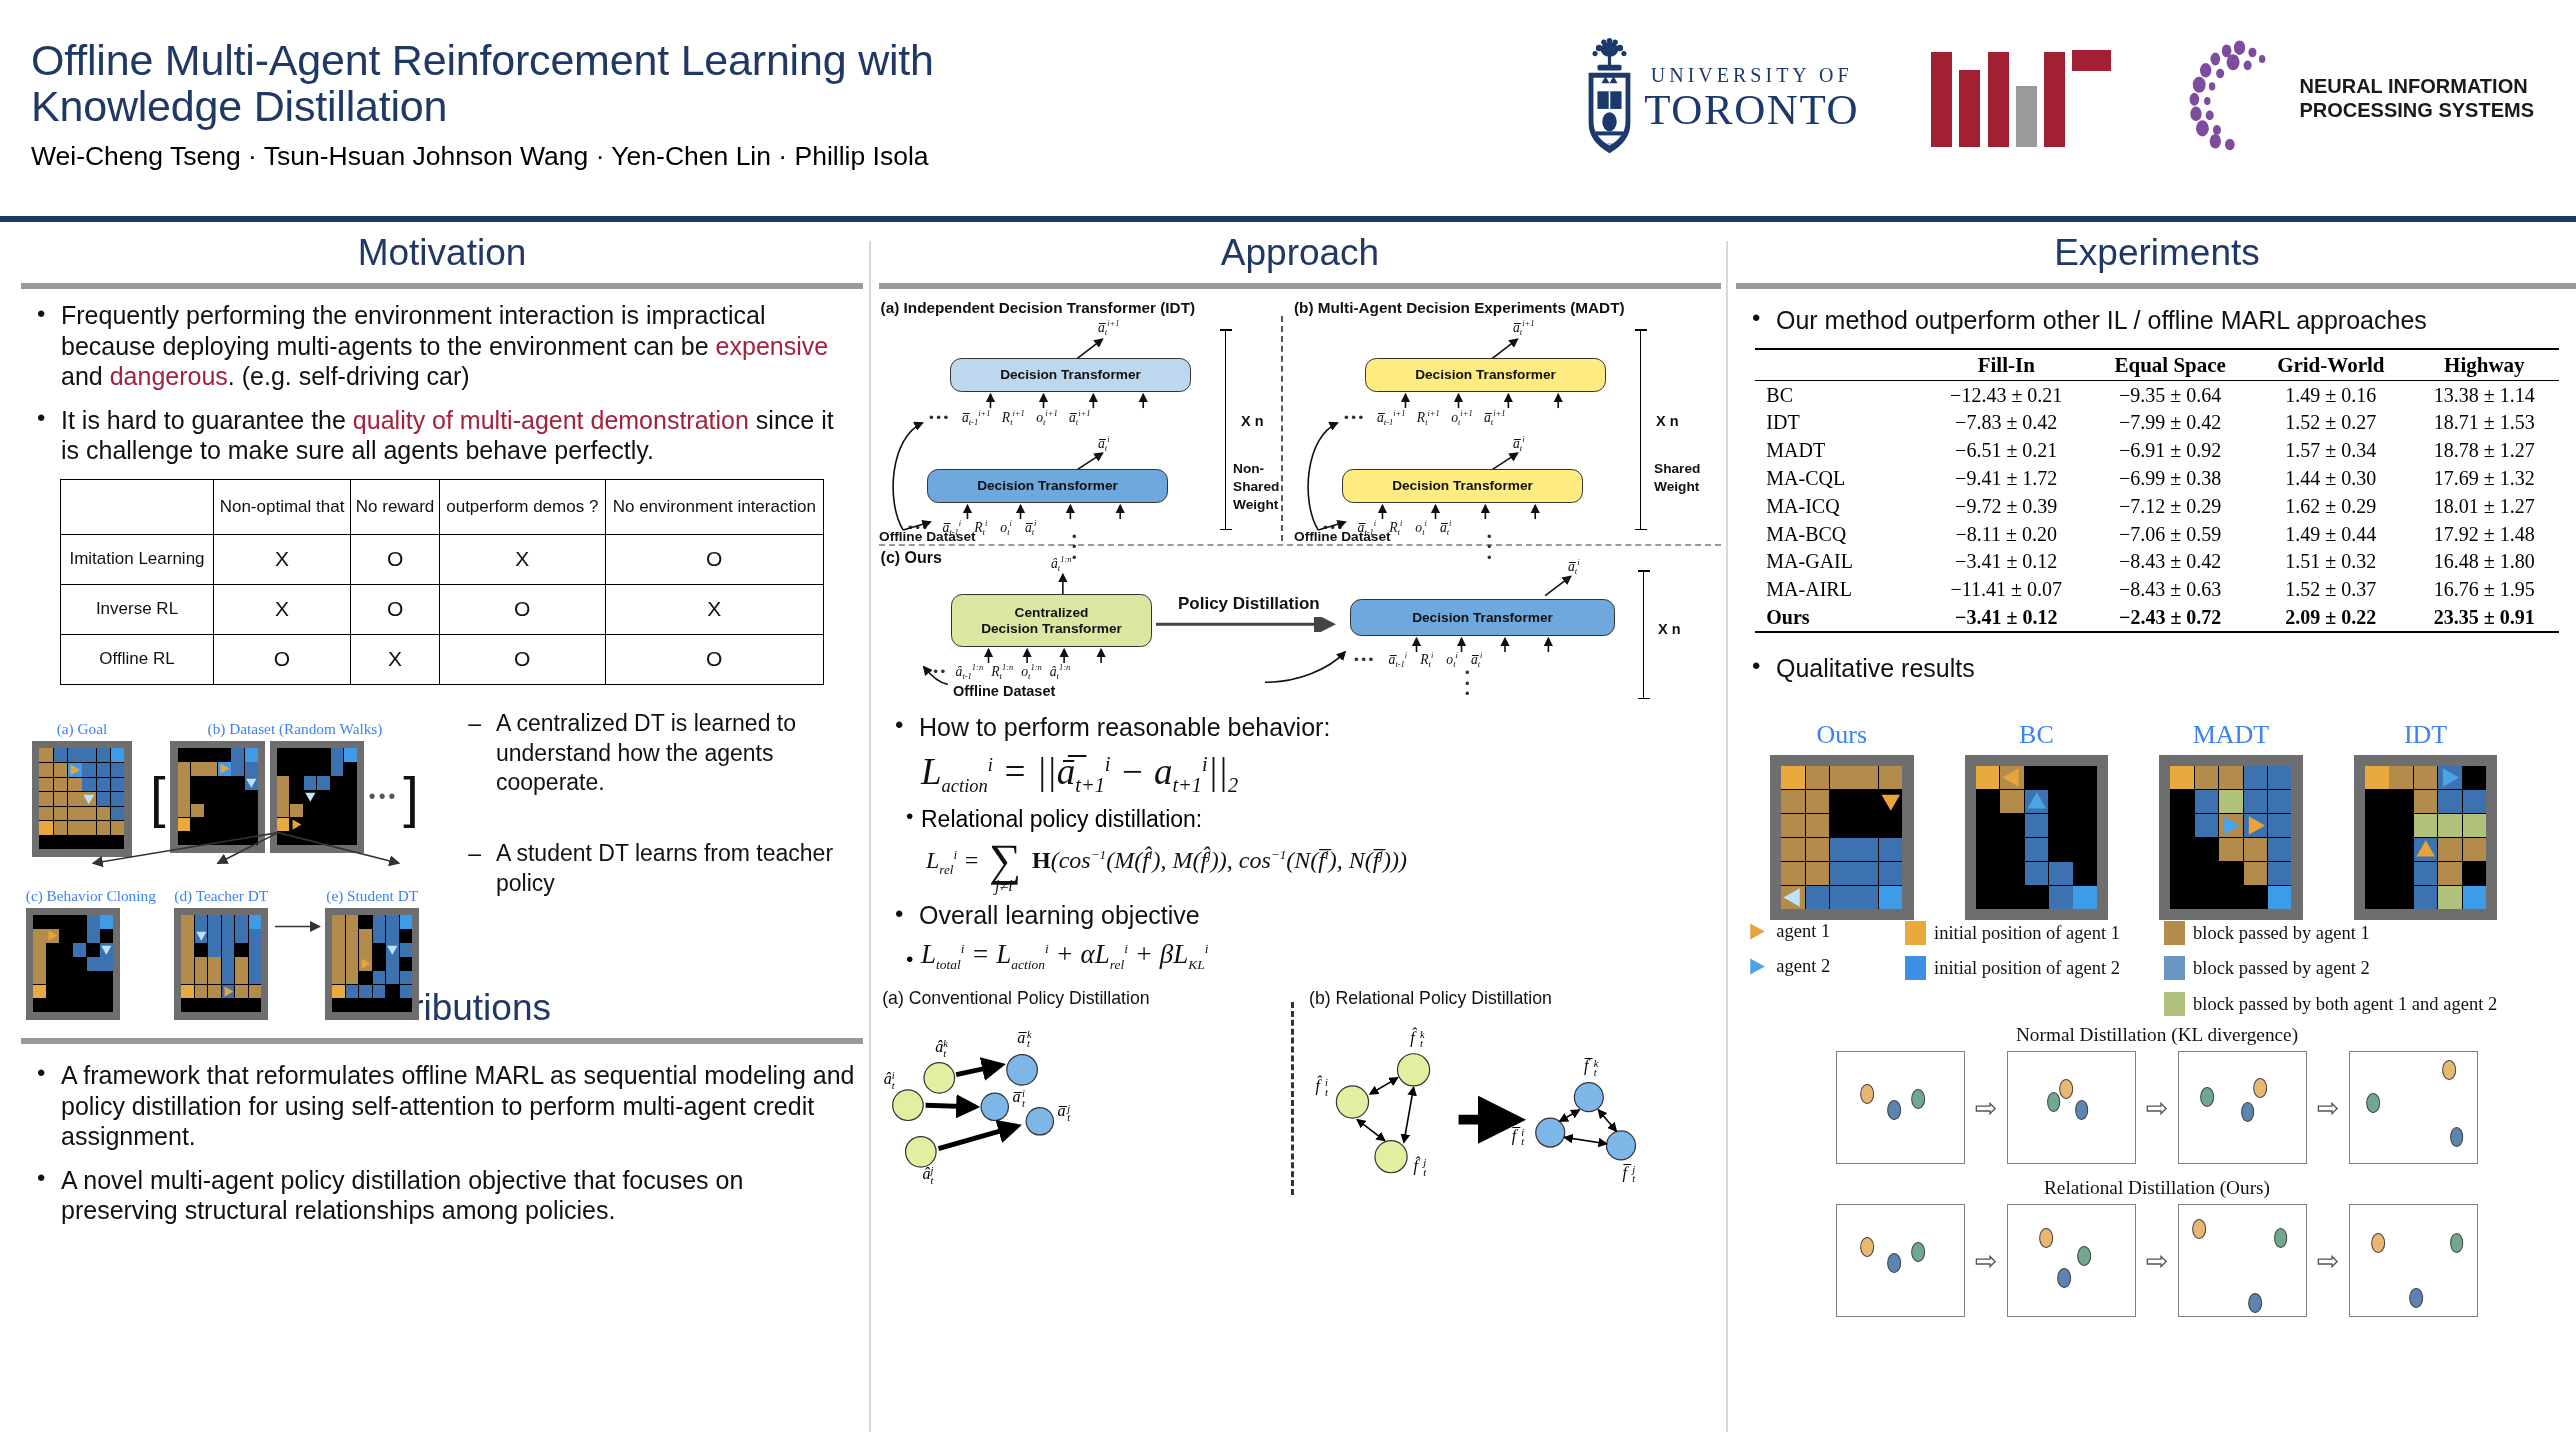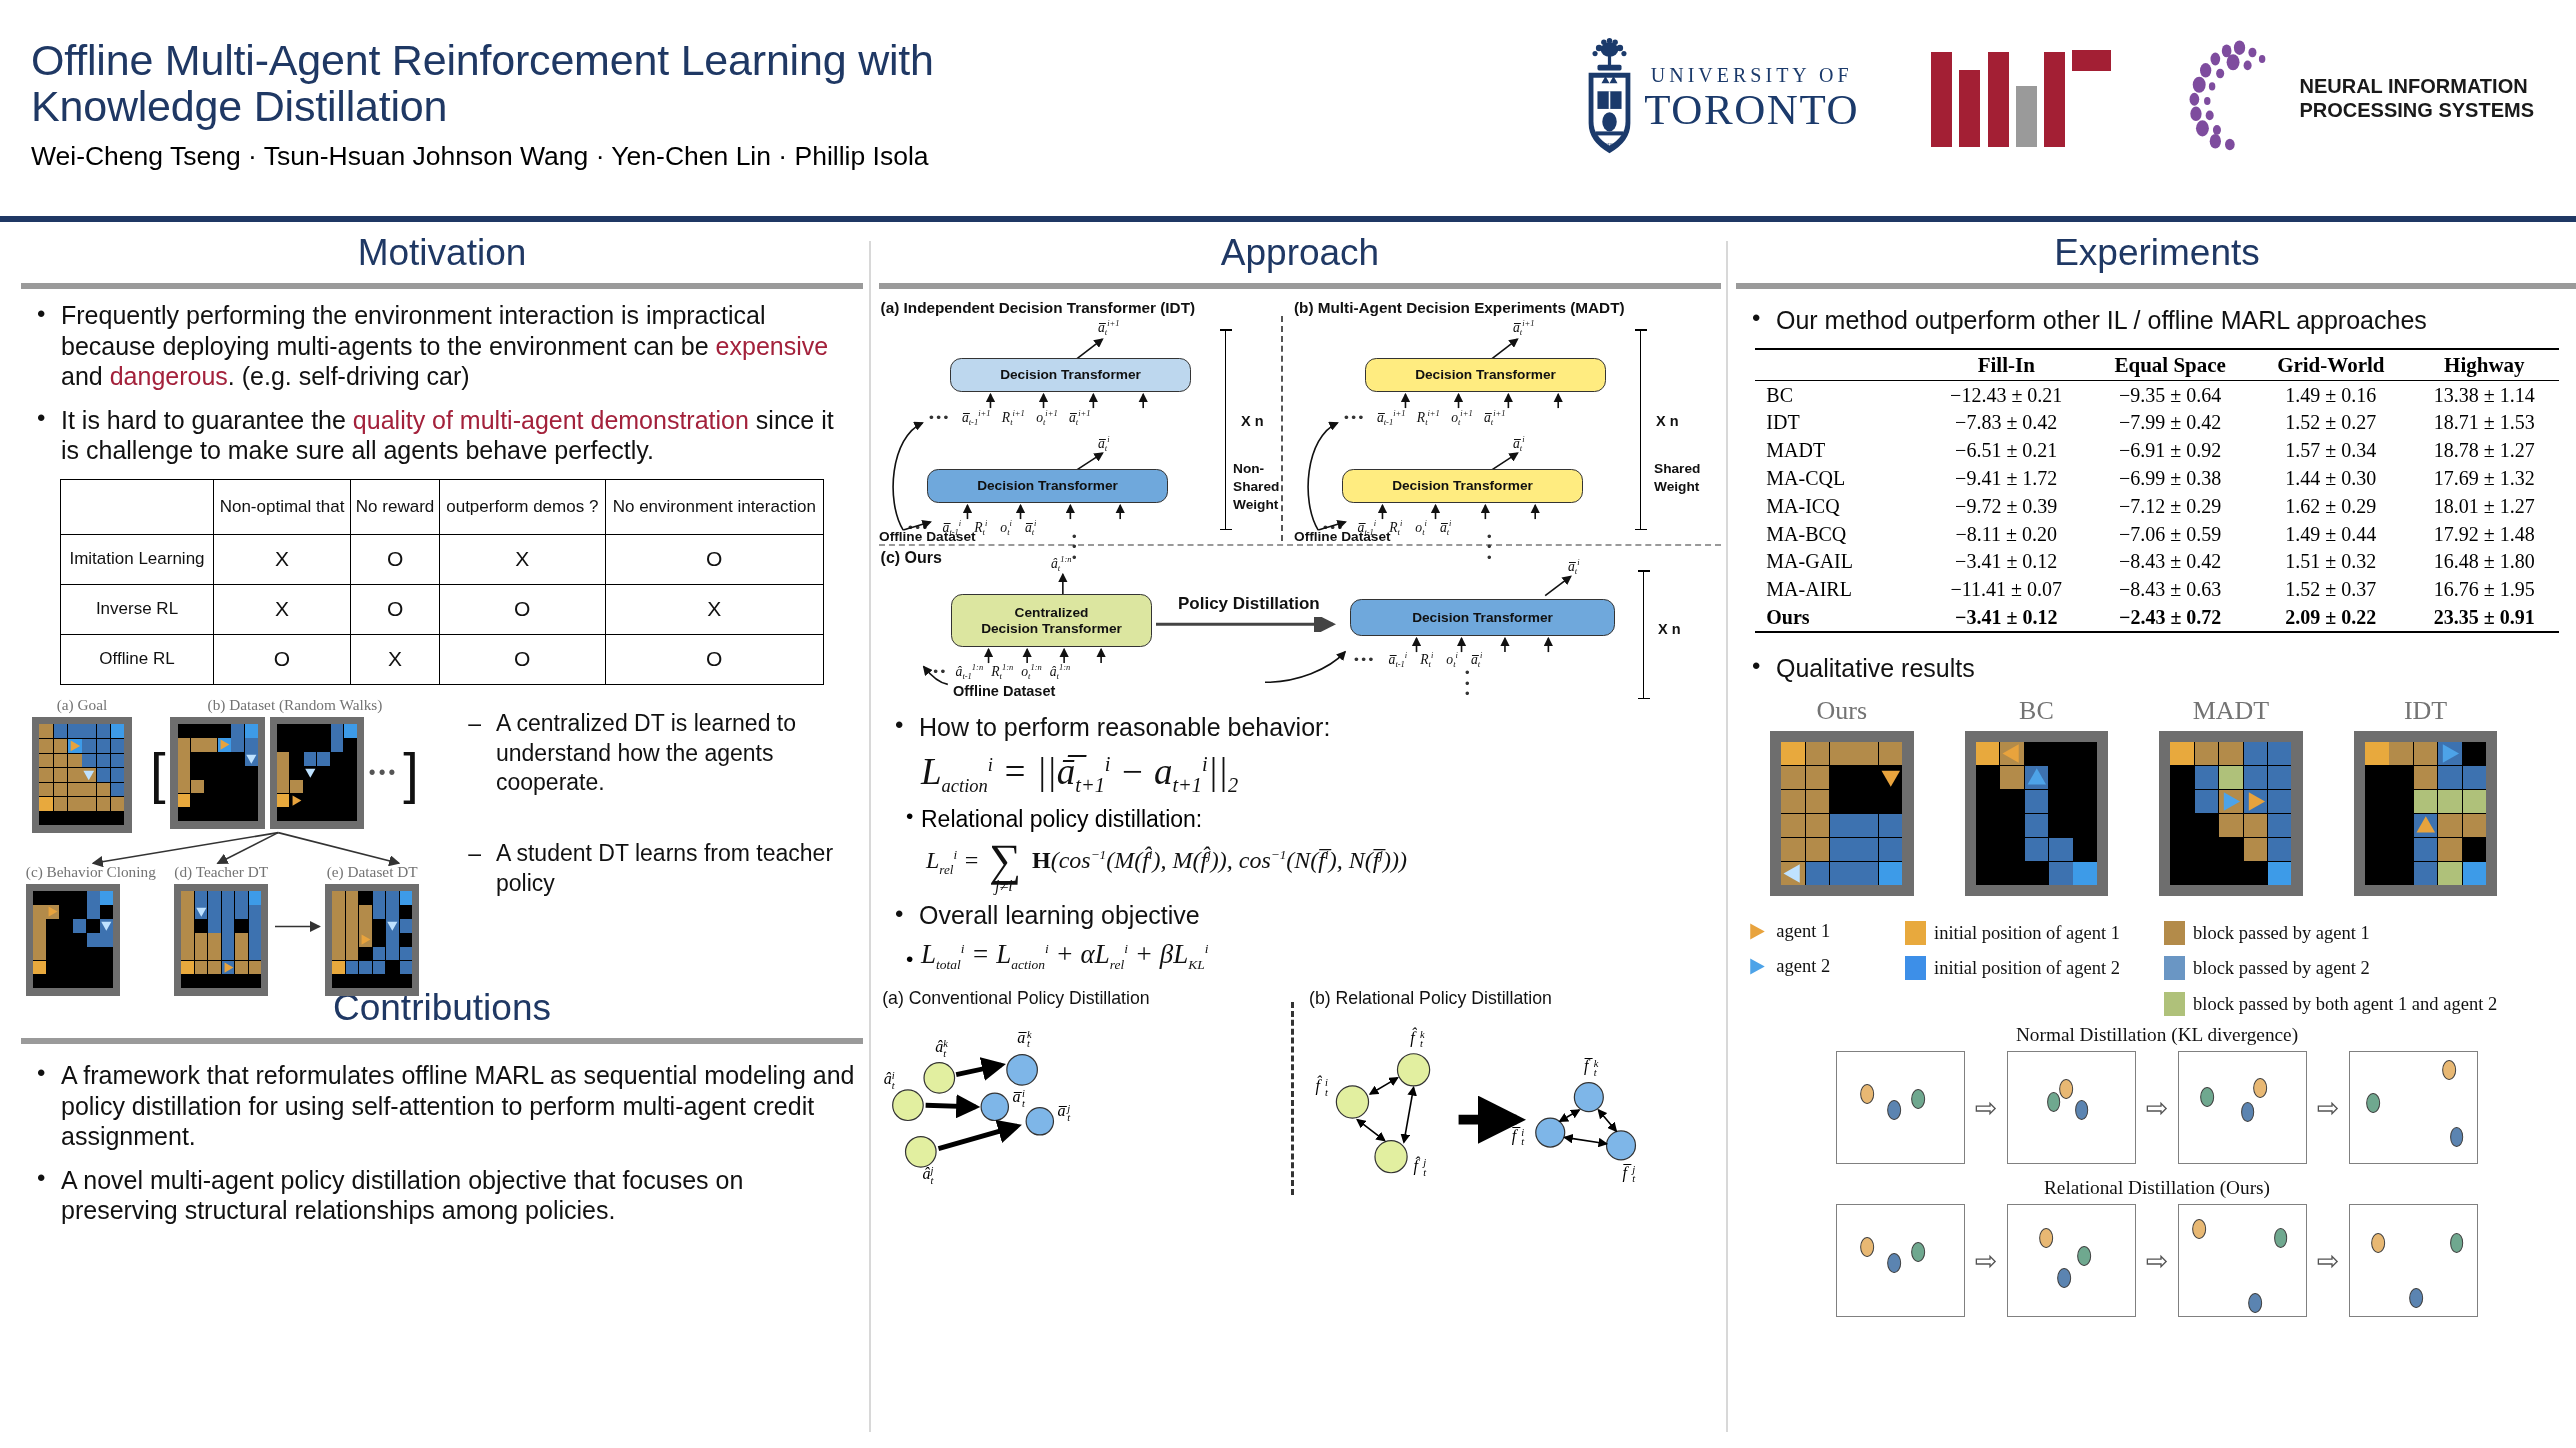--- a/index.html
+++ b/index.html
@@ -77,7 +77,7 @@
   .gridfig { background:#6e6e6e; padding:7.2px; display:inline-block; }
   .gridcells { display:grid; gap:0.8px; background:#000; }
   .gc { width:100%; height:100%; position:relative; }
-  .cap { font-family:"Liberation Serif", serif; font-size:15.3px; text-align:center; color:#737373; }
+  .cap { font-family:"Liberation Serif", serif; font-size:15.3px; text-align:center; color:#3b82f6;margin-top:24px; }
   .dtbox { border:1.6px solid #333; border-radius:11.3px; text-align:center;
            font-size:13.7px; font-weight:bold; color:#111; display:flex;
            align-items:center; justify-content:center; line-height:1.15; }

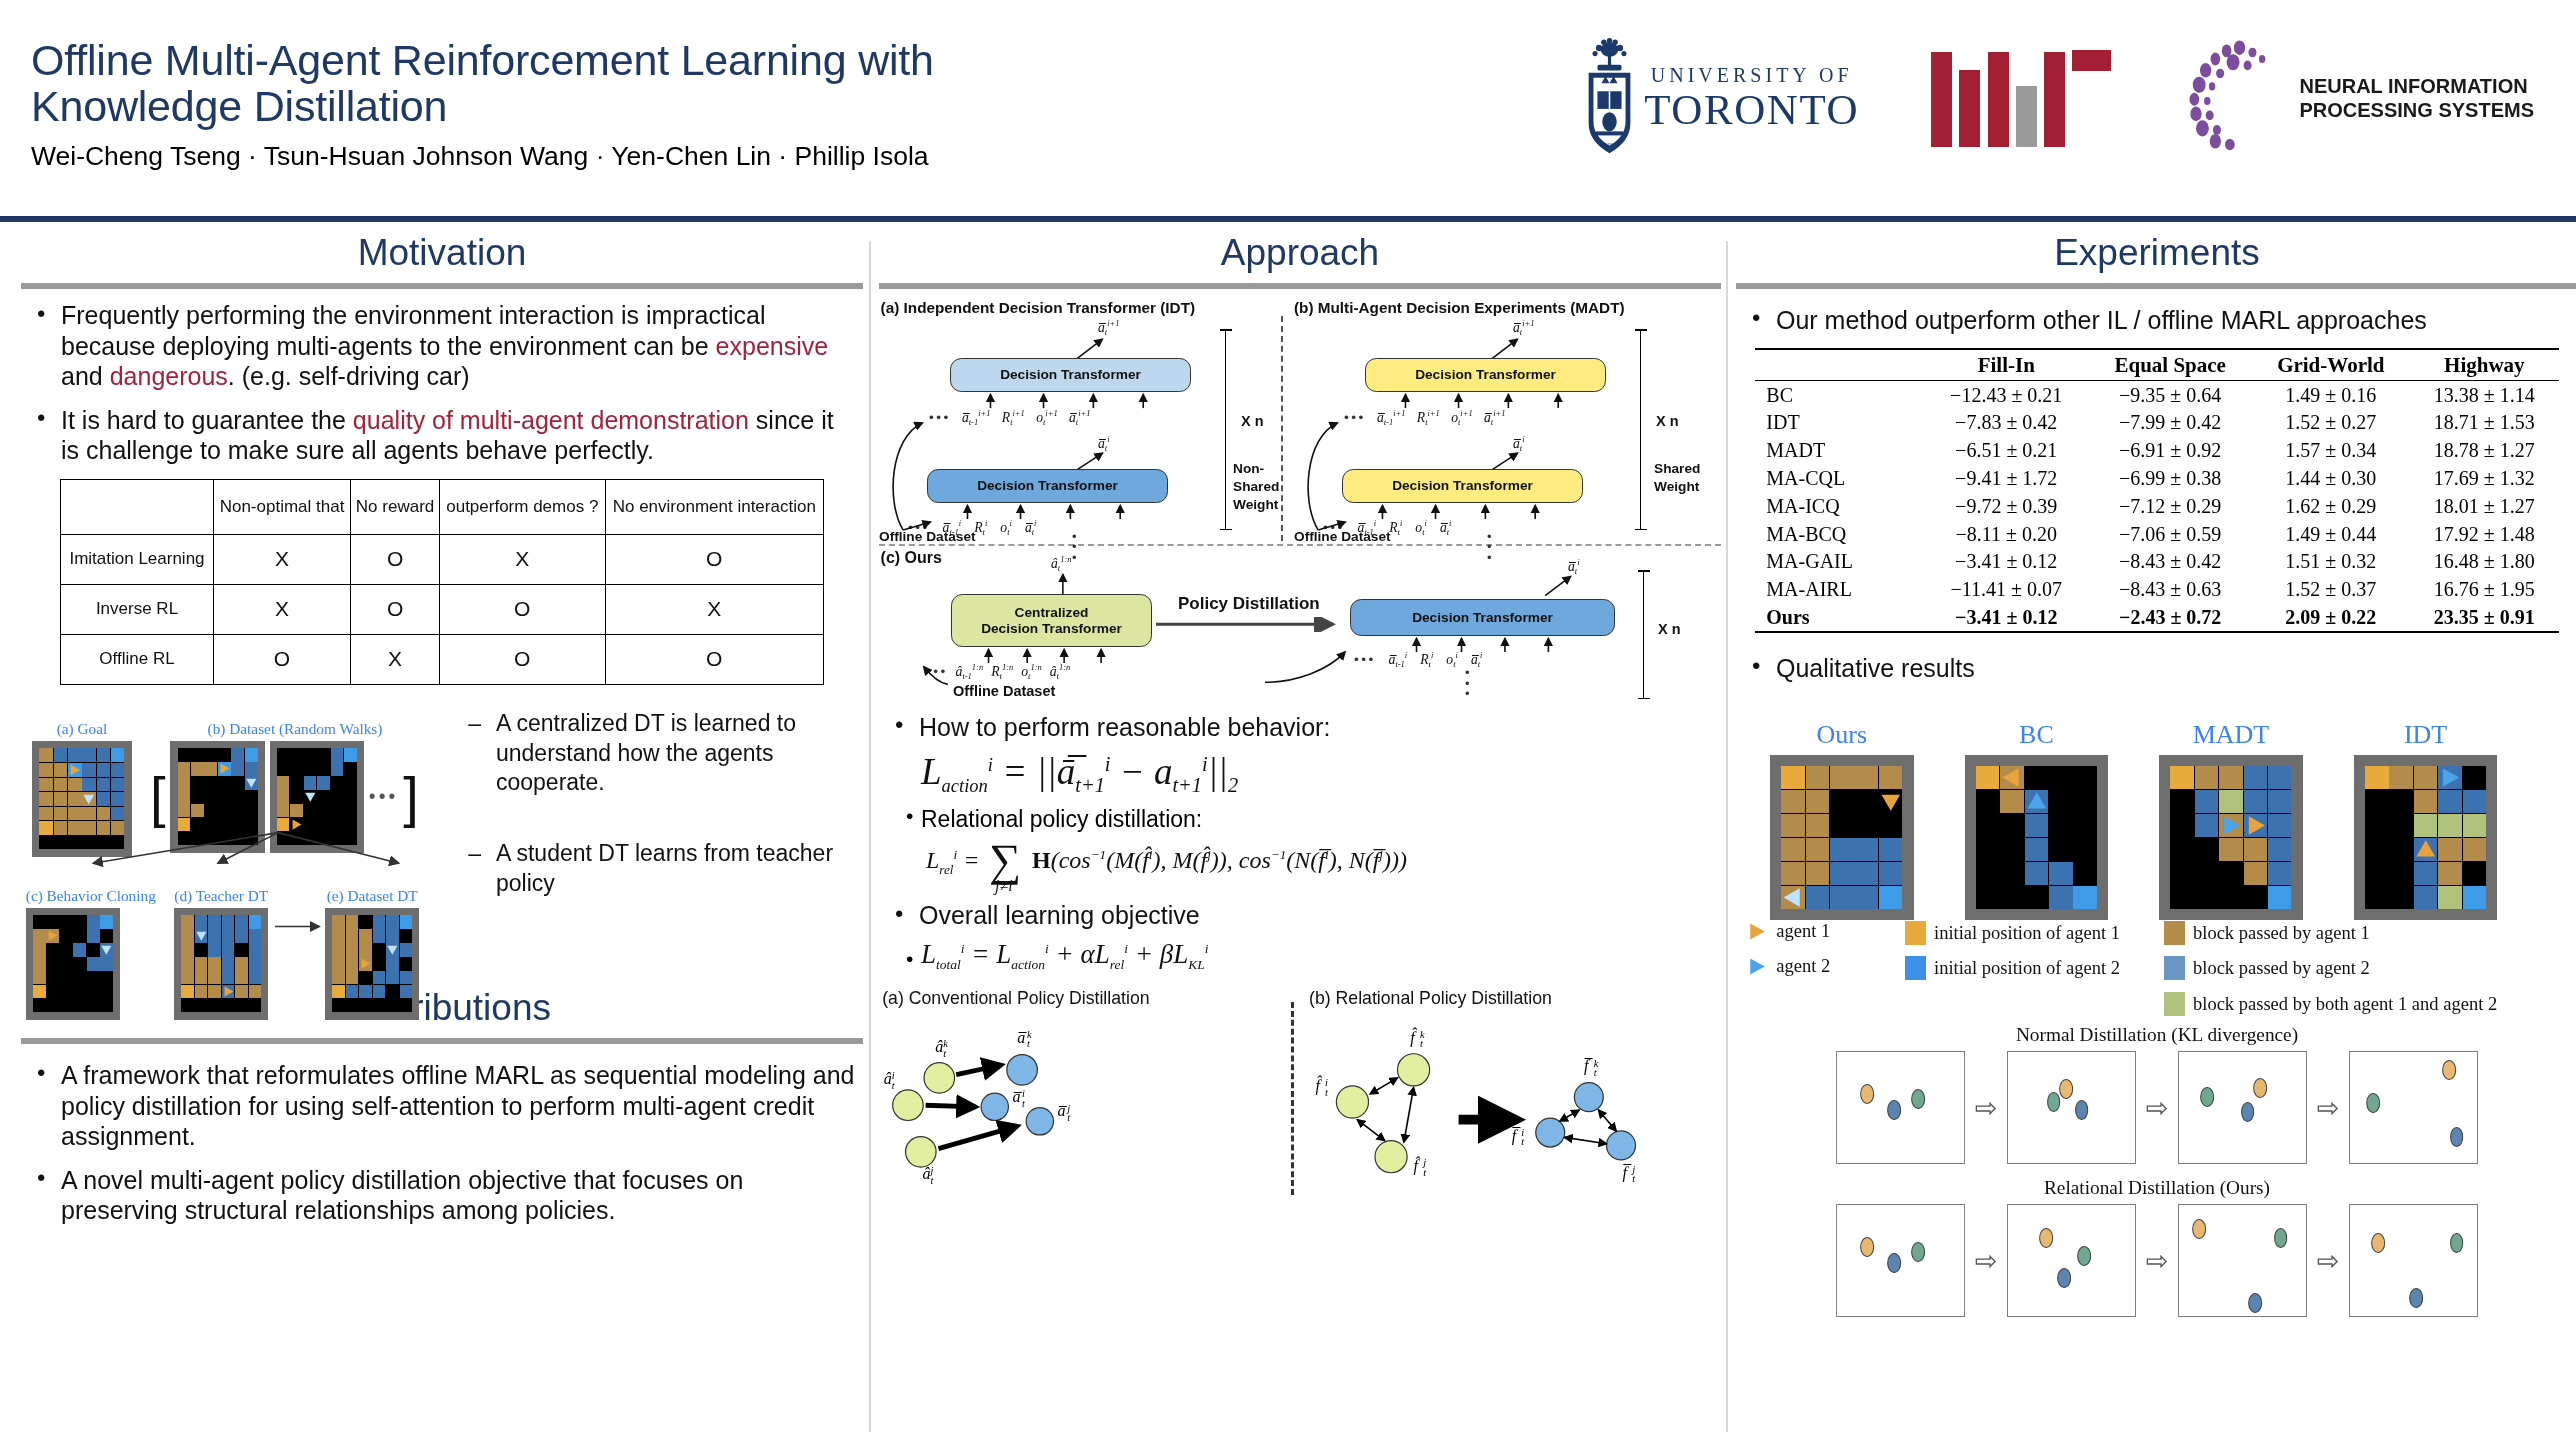--- a/index.html
+++ b/index.html
@@ -527,7 +527,7 @@
         <line x1="0" y1="8" x2="55" y2="8" stroke="#333" stroke-width="2" marker-end="url(#ar2)"></line>
       </svg>
       <div style="position:absolute;left:304px;top:167px">
-        <div class="cap">(e) Dataset DT</div>
+        <div class="cap">(e) Student DT</div>
         <div class="gridfig" style="margin-top:3.2px"><div class="gridcells" id="g-sd" style="width:80px;height:97px;grid-template-columns:repeat(6,1fr);grid-template-rows:repeat(7,1fr)">
               <div class="gc" style="background: rgb(179, 139, 74);"></div>
               <div class="gc" style="background: rgb(179, 139, 74);"></div>

